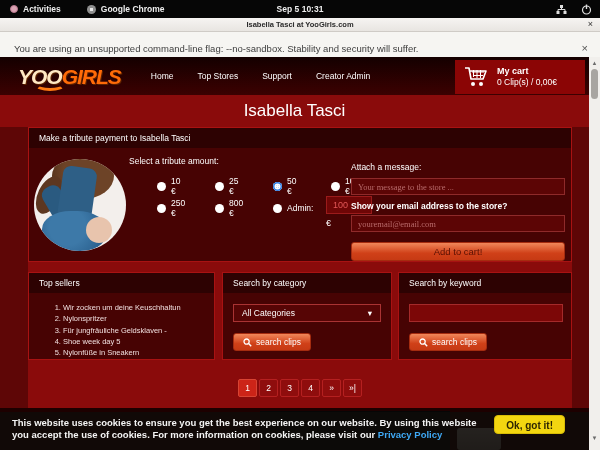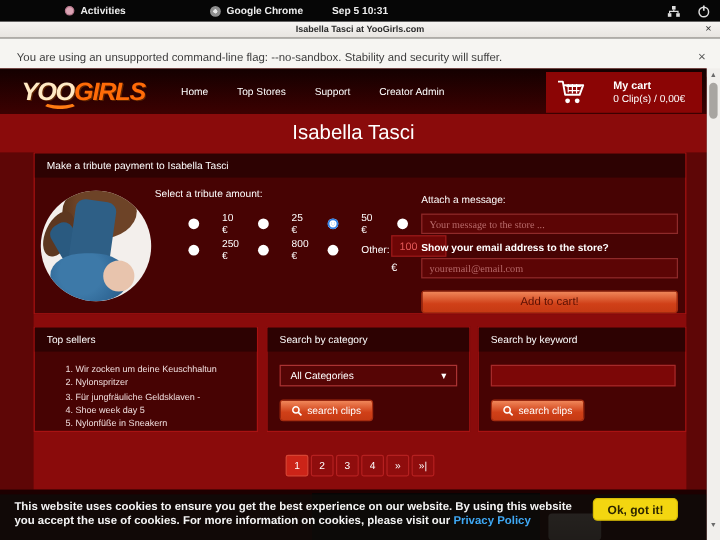--- a/index.html
+++ b/index.html
@@ -10,7 +10,7 @@
   
   #sysbar { position:absolute; left:0; top:0; width:600px; height:18px; background:#060606;
             display:flex; align-items:center; padding:0 10px; color:#eee; font-size:8.5px; font-weight:bold; }
-  .sys-group { display:flex; align-items:center; gap:5px; margin-right:26px;margin-left:44px; }
+  .sys-group { display:flex; align-items:center; gap:5px; margin-right:26px; }
   .activities-dot { width:8px; height:8px; border-radius:50%; background:#dba4b4; border:1px solid #b9798e; }
   .chrome-dot { width:9px; height:9px; border-radius:50%;
                 background:radial-gradient(circle at 50% 50%, #e8e8e8 0 25%, #8f8f8f 30% 100%); }

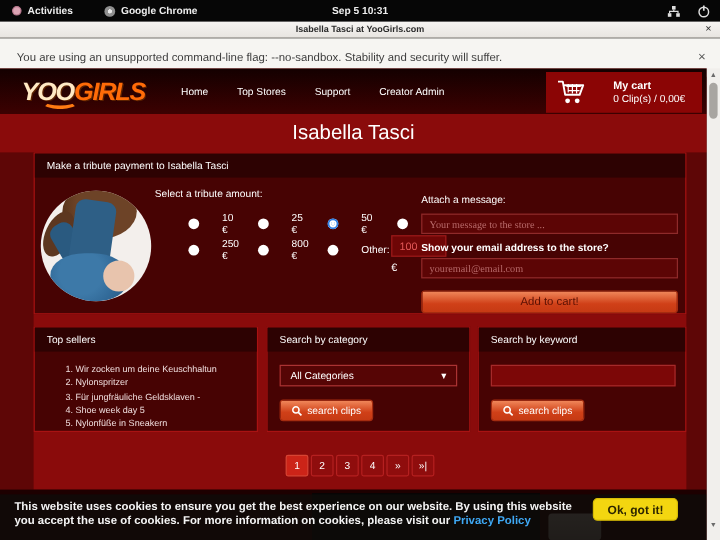--- a/index.html
+++ b/index.html
@@ -41,7 +41,7 @@
   #mainnav { display:flex; gap:24px; margin-left:30px; color:#fff; font-size:8.5px; }
   .nav-item { cursor:pointer; }
   #cartbox { position:absolute; right:4px; top:3px; width:130px; height:34px; background:#8b0505;
-             display:flex; align-items:center; padding:0 9px; gap:23px; }
+             display:flex; align-items:center; padding:0 9px; gap:9px; }
   .cart-text { color:#fff; font-size:8.5px; line-height:1.35; }
   .cart-text b { font-size:9px; display:block; }
 

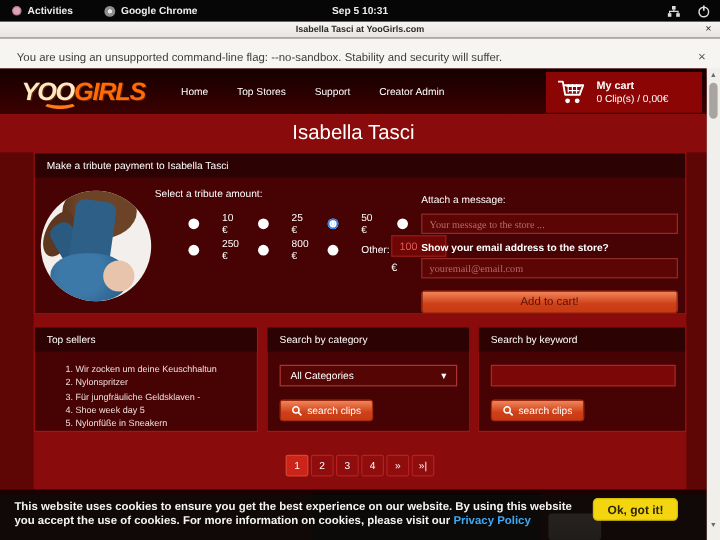--- a/index.html
+++ b/index.html
@@ -73,7 +73,7 @@
   .form-label { color:#fff; font-size:8.5px; }
   #amount-grid { display:grid; grid-template-columns:58px 58px 58px 60px; grid-auto-rows:22px;
                  margin-top:9px; align-items:center; }
-  .radio-opt { display:flex; align-items:center; gap:19px; color:#fff; font-size:8.5px; cursor:pointer;padding-left:28px; }
+  .radio-opt { display:flex; align-items:center; gap:5px; color:#fff; font-size:8.5px; cursor:pointer;padding-left:28px; }
   .radio { width:9px; height:9px; border-radius:50%; background:#fff; flex:0 0 auto; }
   .radio.checked { background:radial-gradient(circle,#fff 0 18%,#2f7de1 26% 100%);
                    box-shadow:inset 0 0 0 1.5px #2f7de1, inset 0 0 0 3px #fff; }

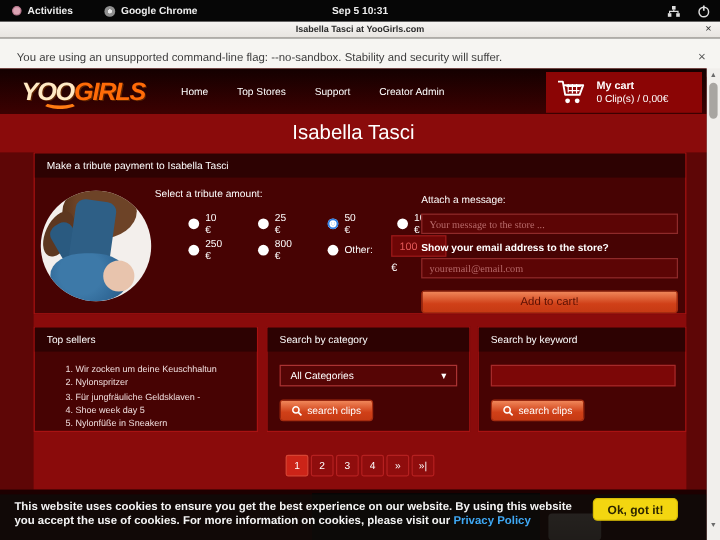--- a/index.html
+++ b/index.html
@@ -255,7 +255,7 @@
             </label>
             <label class="radio-opt">
               <span class="radio"></span>
-              <span>Other:</span>
+              <span>Admin:</span>
             </label>
           </div>
           <input id="other-input" value="100" style="">

